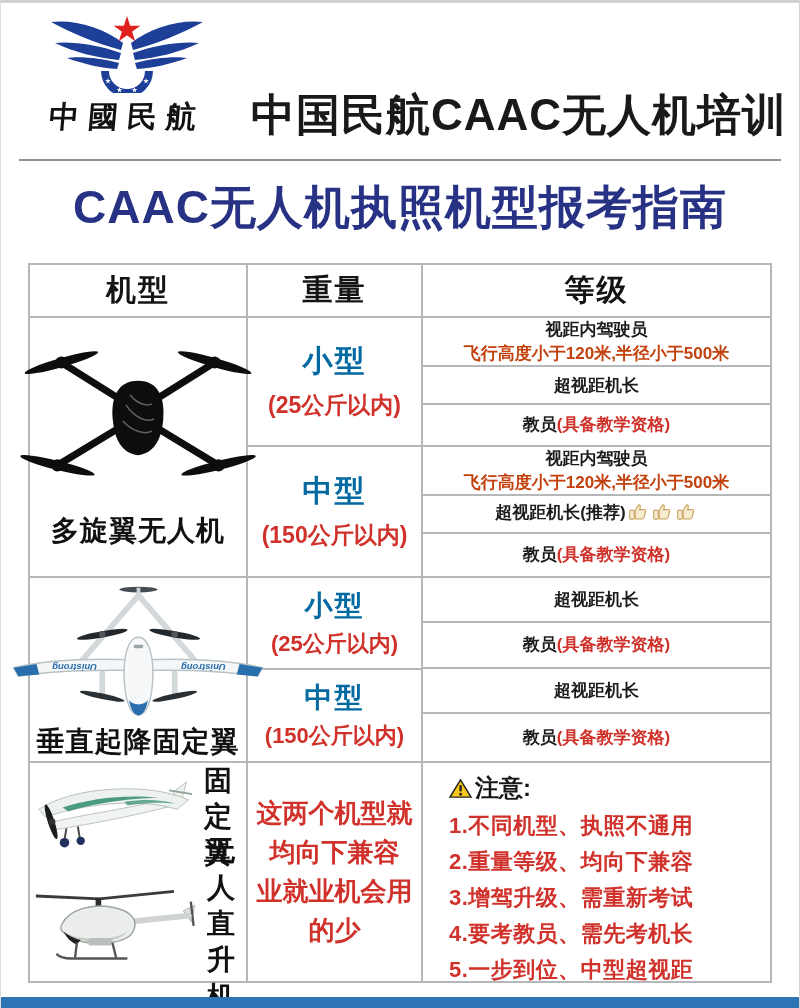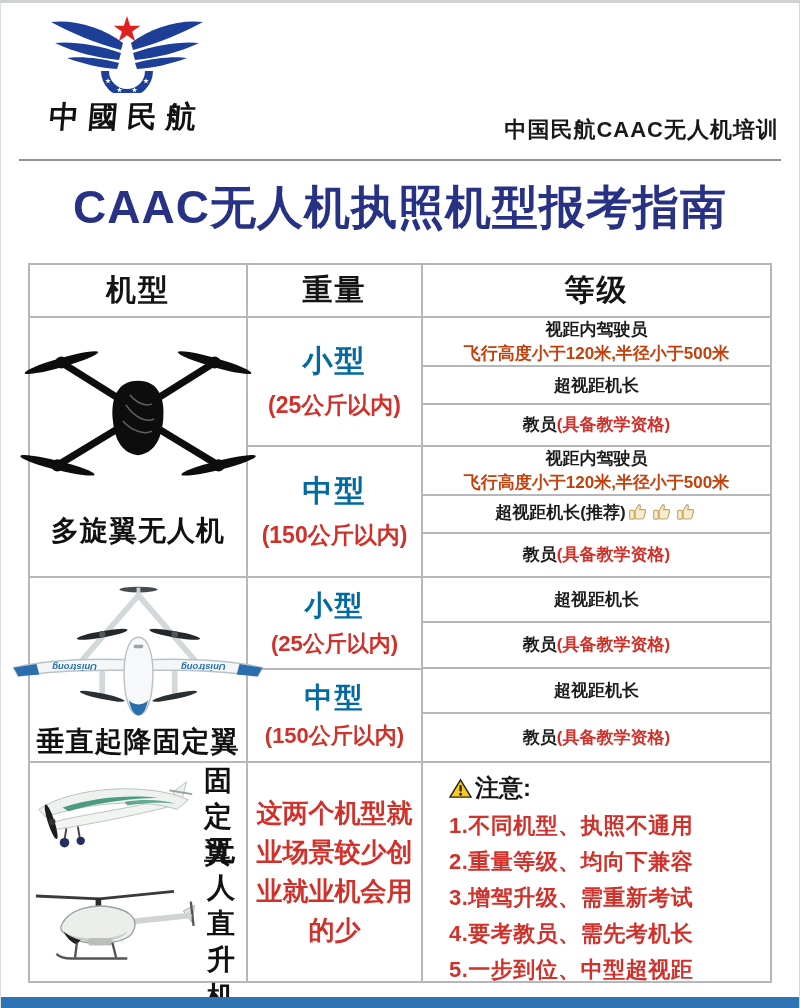--- a/index.html
+++ b/index.html
@@ -16,7 +16,7 @@
   .logo { position:absolute; left:36px; top:10px; width:180px; text-align:center; }
   .logo-zh { font-size:30px; font-weight:900; color:#111; letter-spacing:9px; transform:skewX(-5deg); font-family:"Liberation Serif","DejaVu Serif",serif; }
   .logo-en { font-size:29px; font-weight:900; font-style:italic; color:#111; letter-spacing:9px; margin-top:1px; }
-  .header-title { position:absolute; right:20px; bottom:16px; font-size:22px; font-weight:900; color:#191919; letter-spacing:1px; }
+  .header-title { position:absolute; right:12px; bottom:16px; font-size:44px; font-weight:900; color:#191919; letter-spacing:1px; }
   .header-rule { position:absolute; bottom:0; left:18px; right:18px; height:2px; background:#8f9396; }
 
   

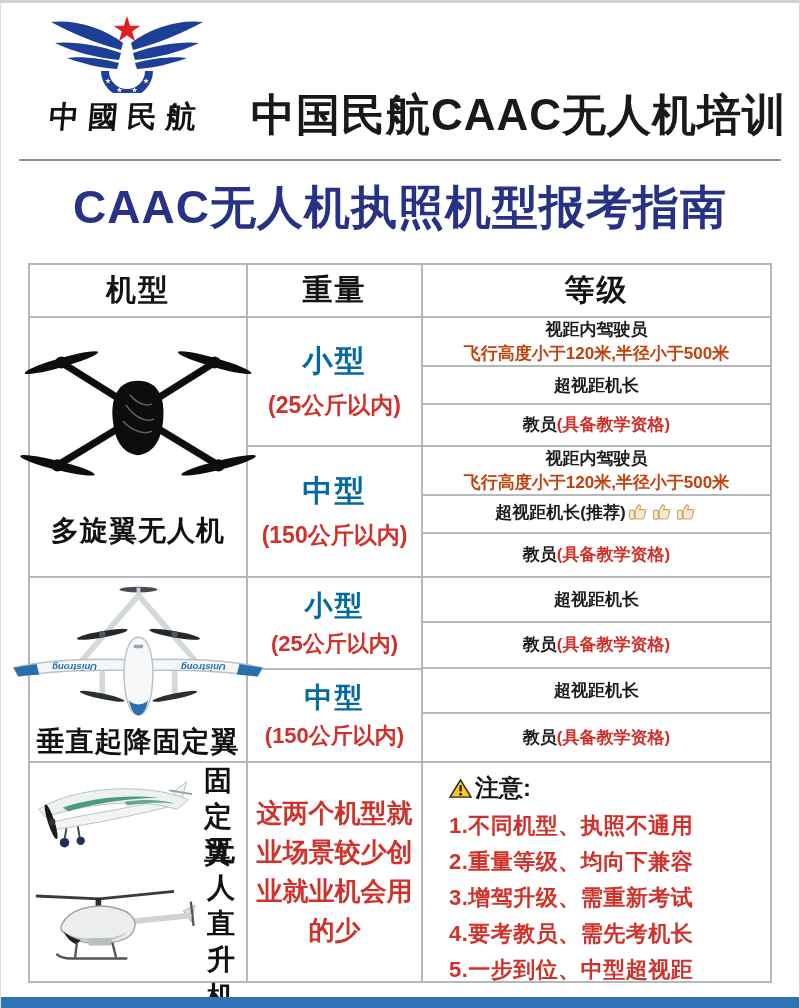--- a/index.html
+++ b/index.html
@@ -289,7 +289,7 @@
 
       <div class="c2 employ-cell">
         <div class="employ-text">这两个机型就
-业场景较少创
+均向下兼容
 业就业机会用
 的少</div>
       </div>

